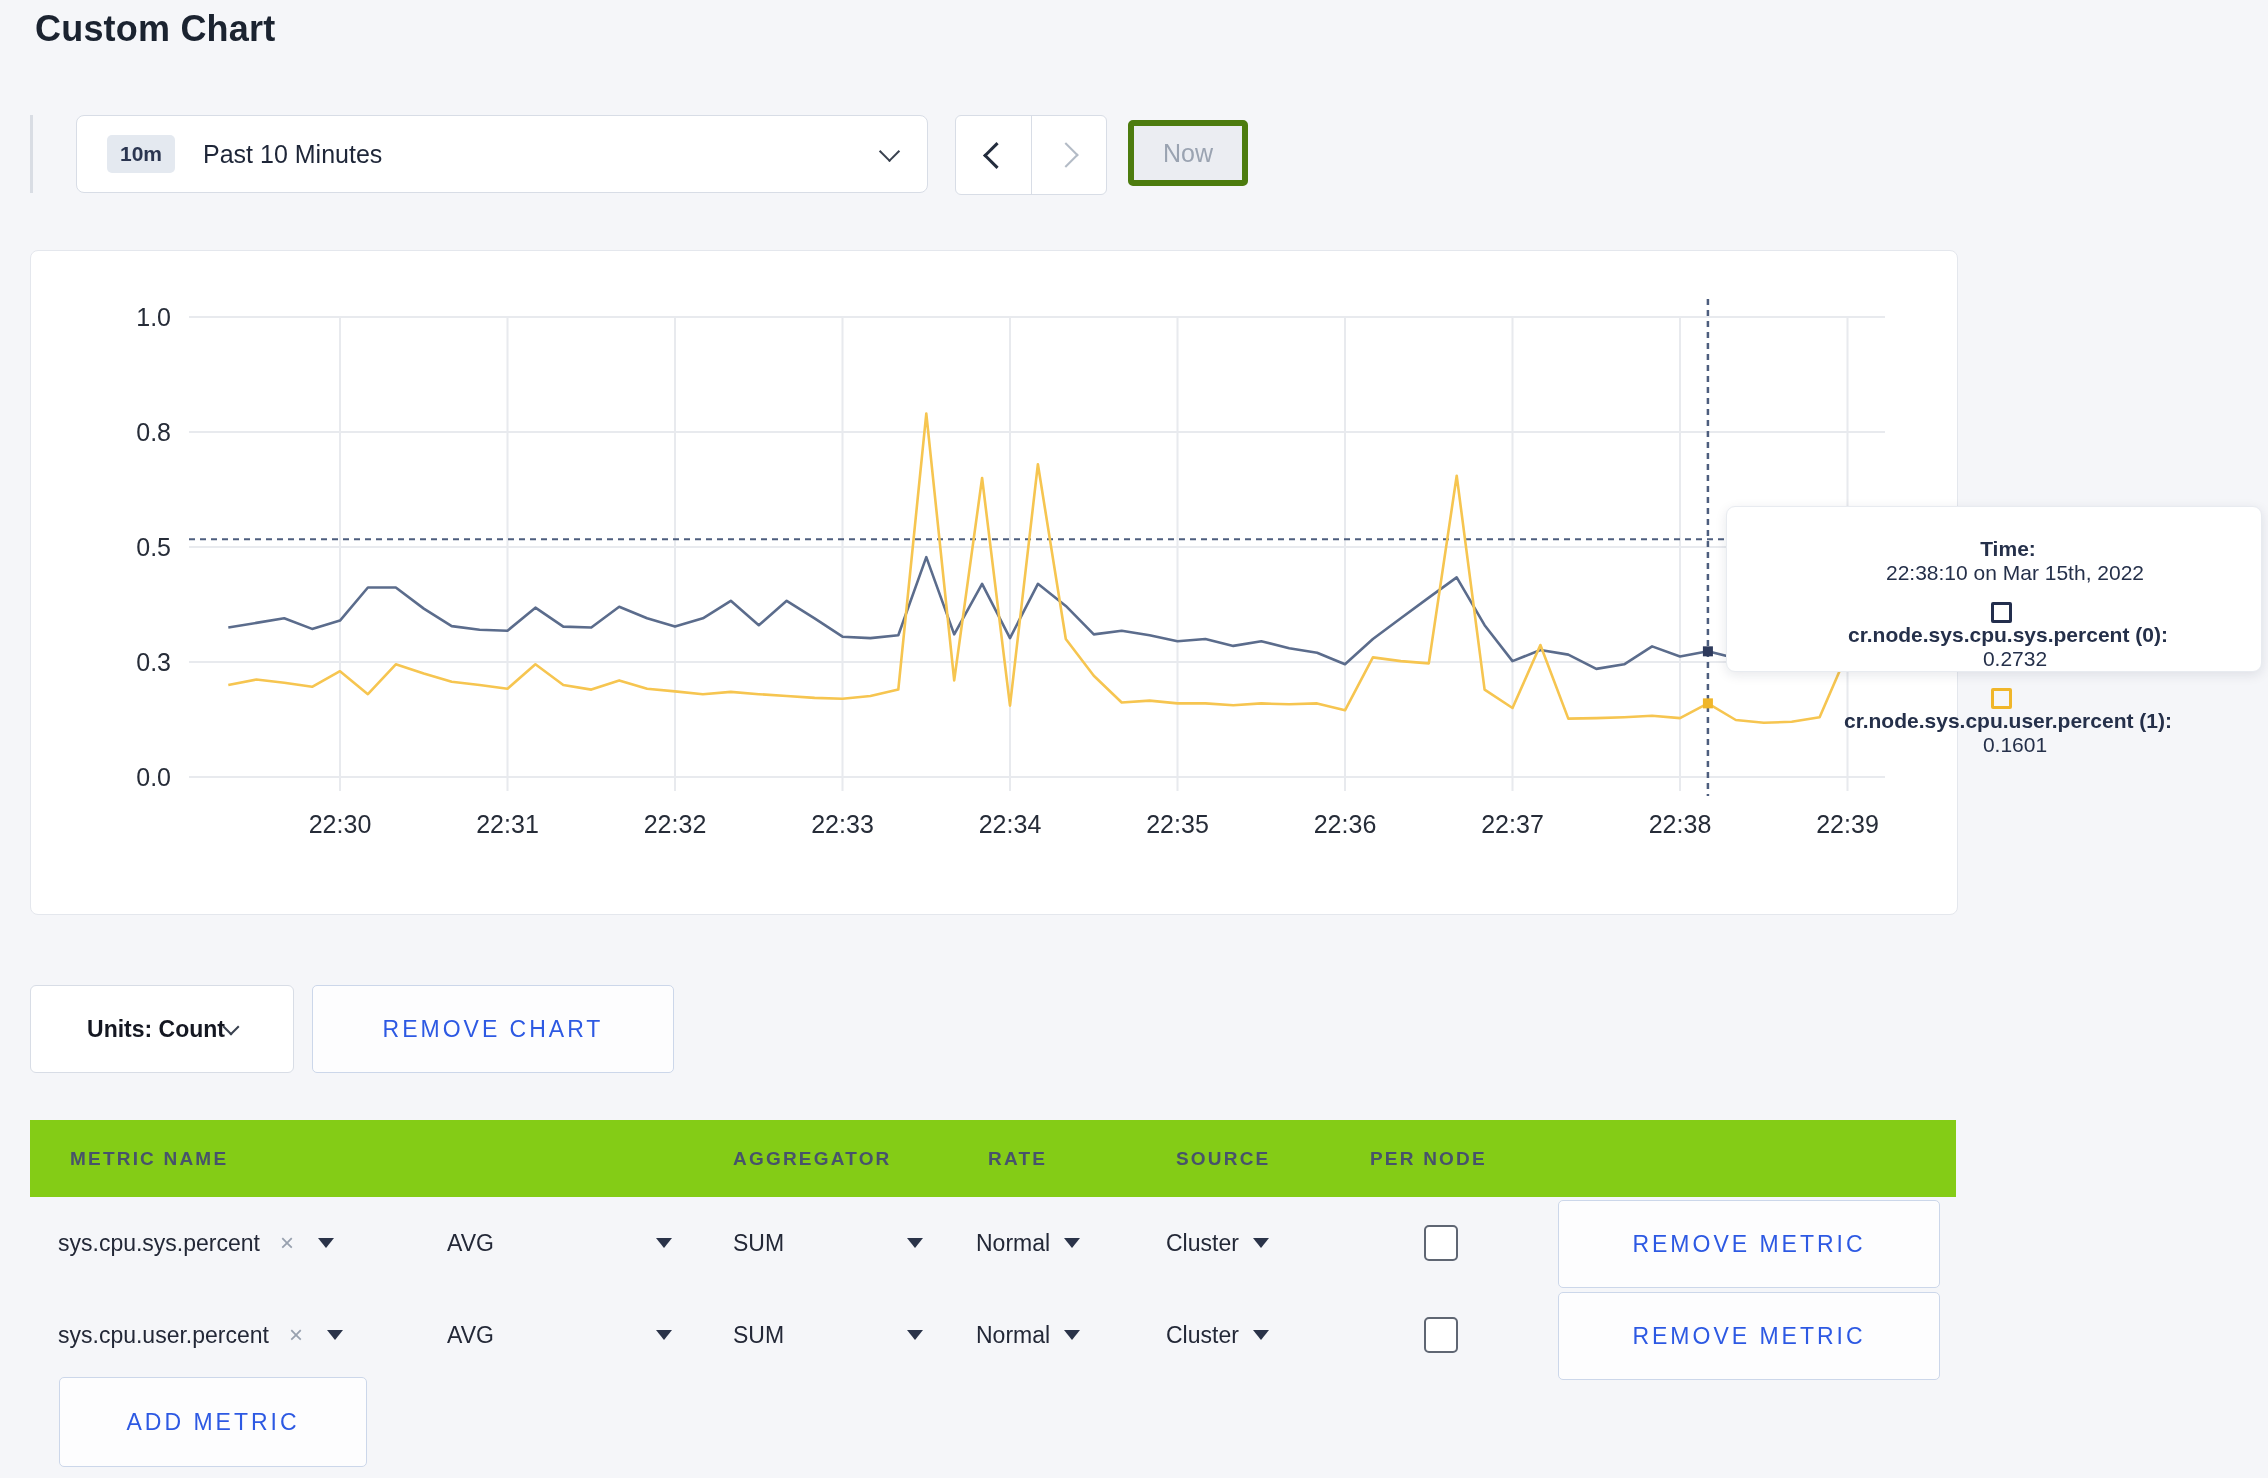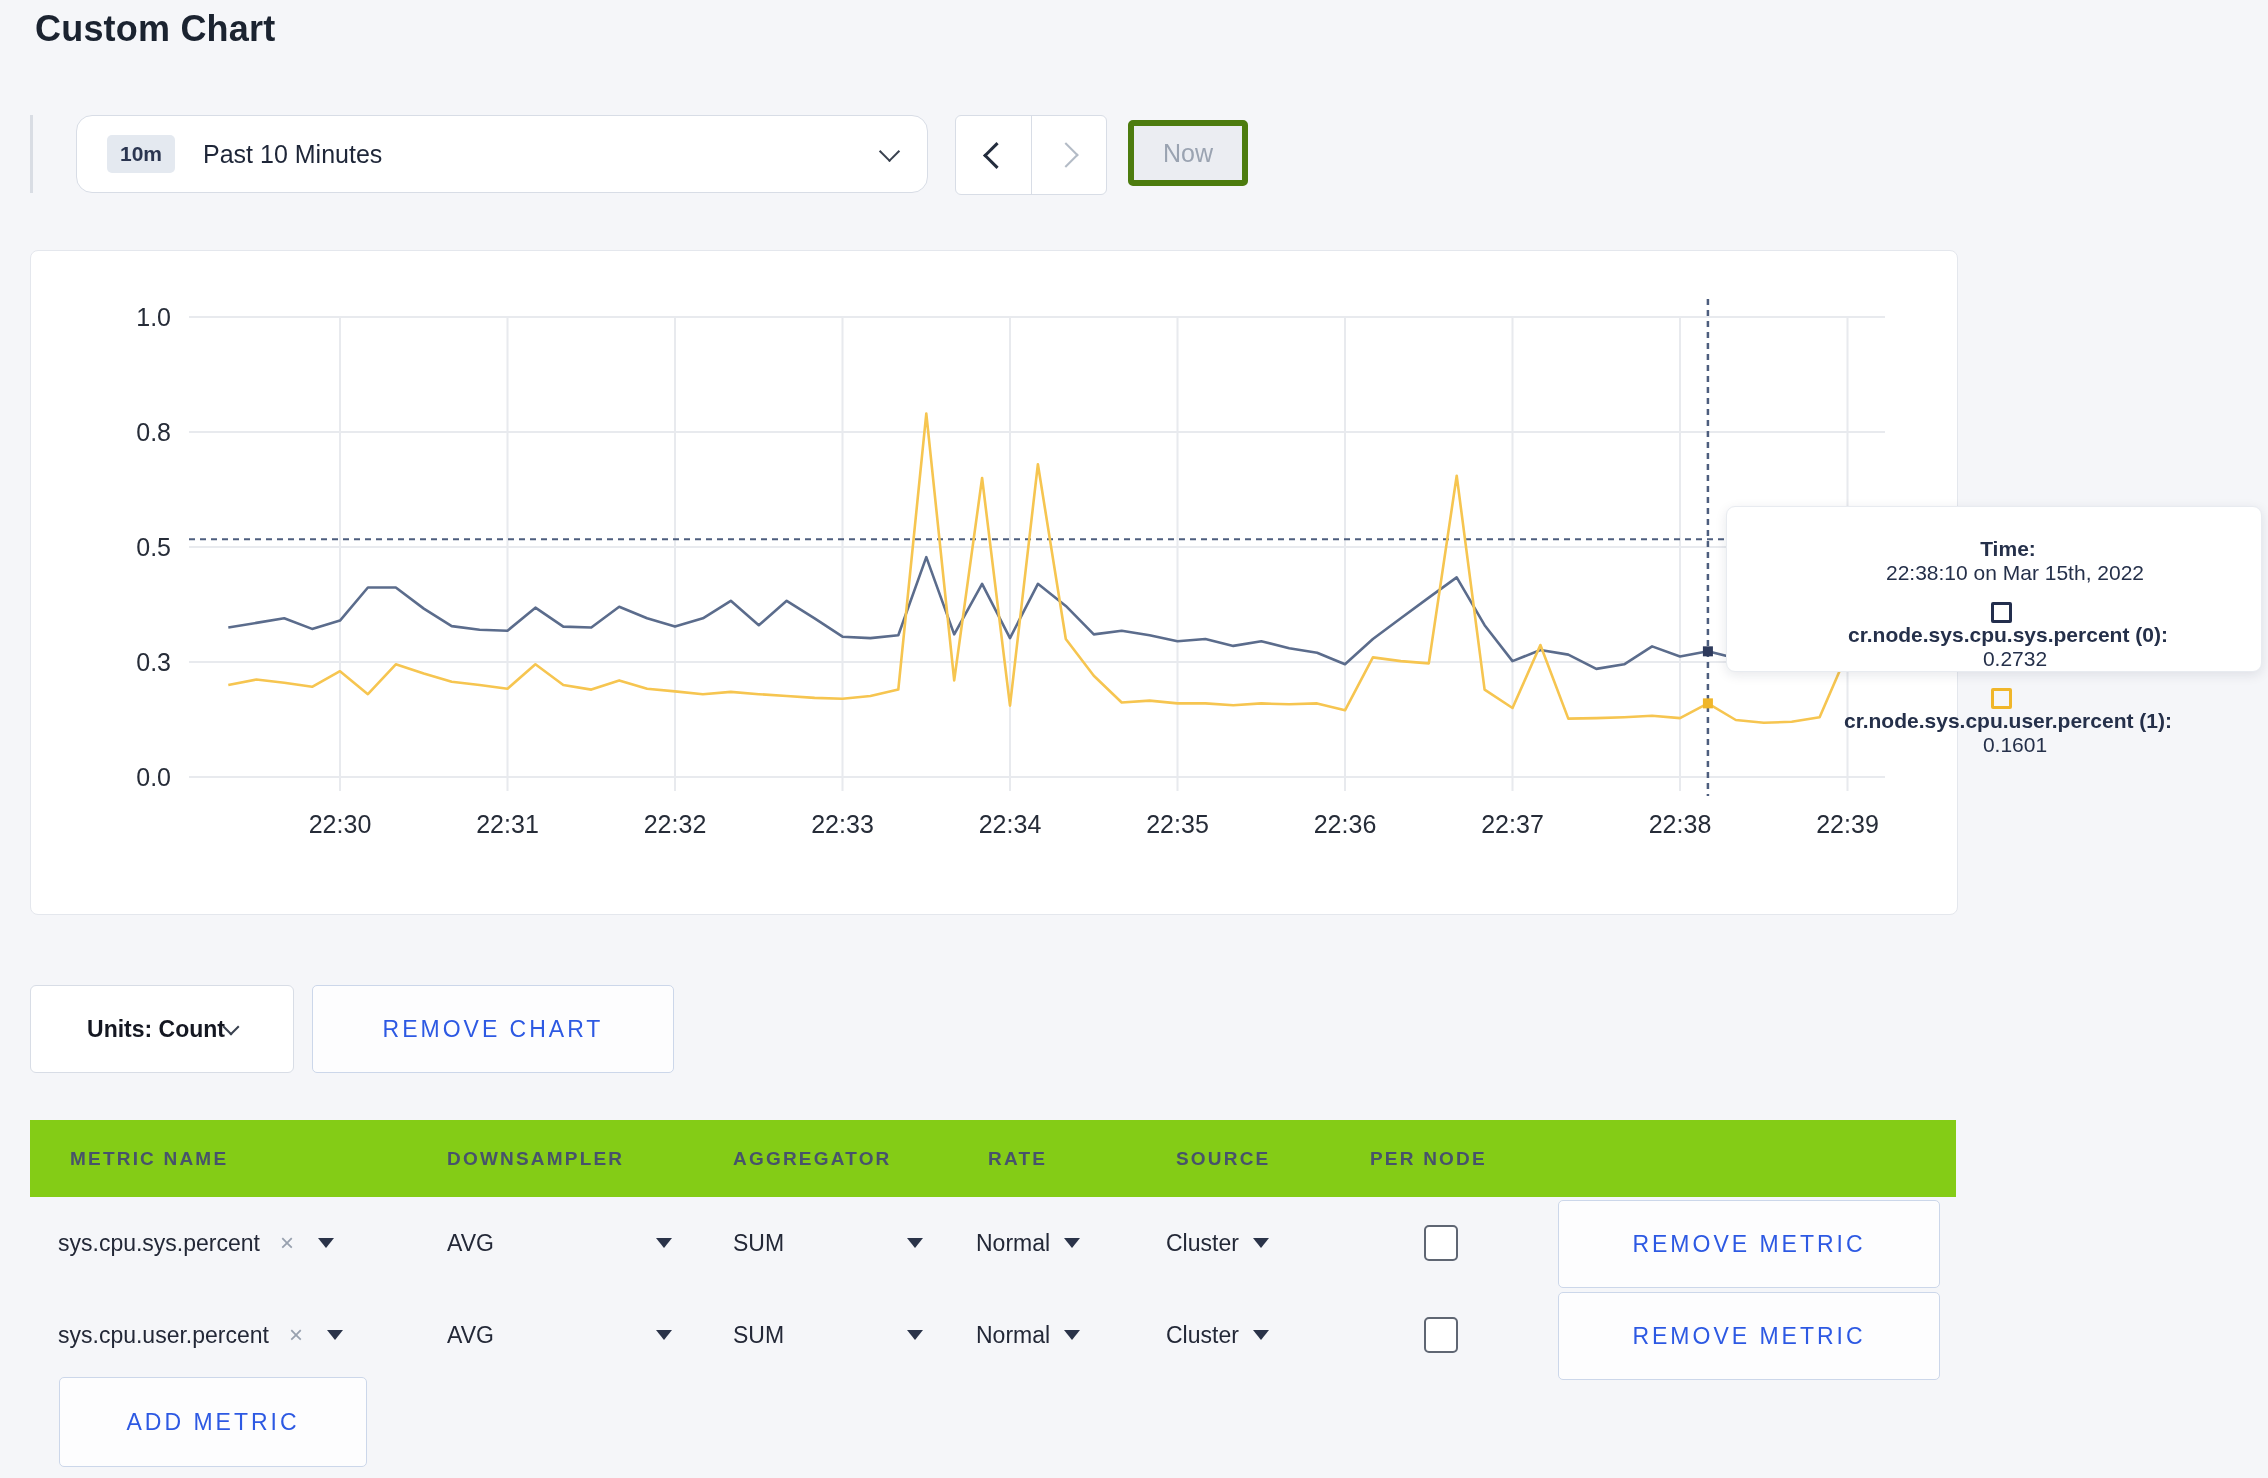--- a/index.html
+++ b/index.html
@@ -11,7 +11,7 @@
   .page-title{left:35px;top:8px;font-size:36px;font-weight:600;color:#1b2330;letter-spacing:.2px;}
   .tb-divider{left:30px;top:115px;width:3px;height:78px;background:#d9dde4;}
   .time-select{left:76px;top:115px;width:852px;height:78px;background:#fff;border:1px solid #d8dde6;
-               border-radius:16px;display:flex;align-items:center;padding:0 30px;box-sizing:border-box;cursor:pointer;}
+               border-radius:8px;display:flex;align-items:center;padding:0 30px;box-sizing:border-box;cursor:pointer;}
   .time-badge{background:#e4e9f0;border-radius:5px;padding:7px 13px;font-size:21px;font-weight:bold;color:#2a3550;}
   .time-label{margin-left:28px;font-size:25px;color:#1e2638;}
   .chev{width:13px;height:13px;border-right:2px solid #39414f;border-bottom:2px solid #39414f;}

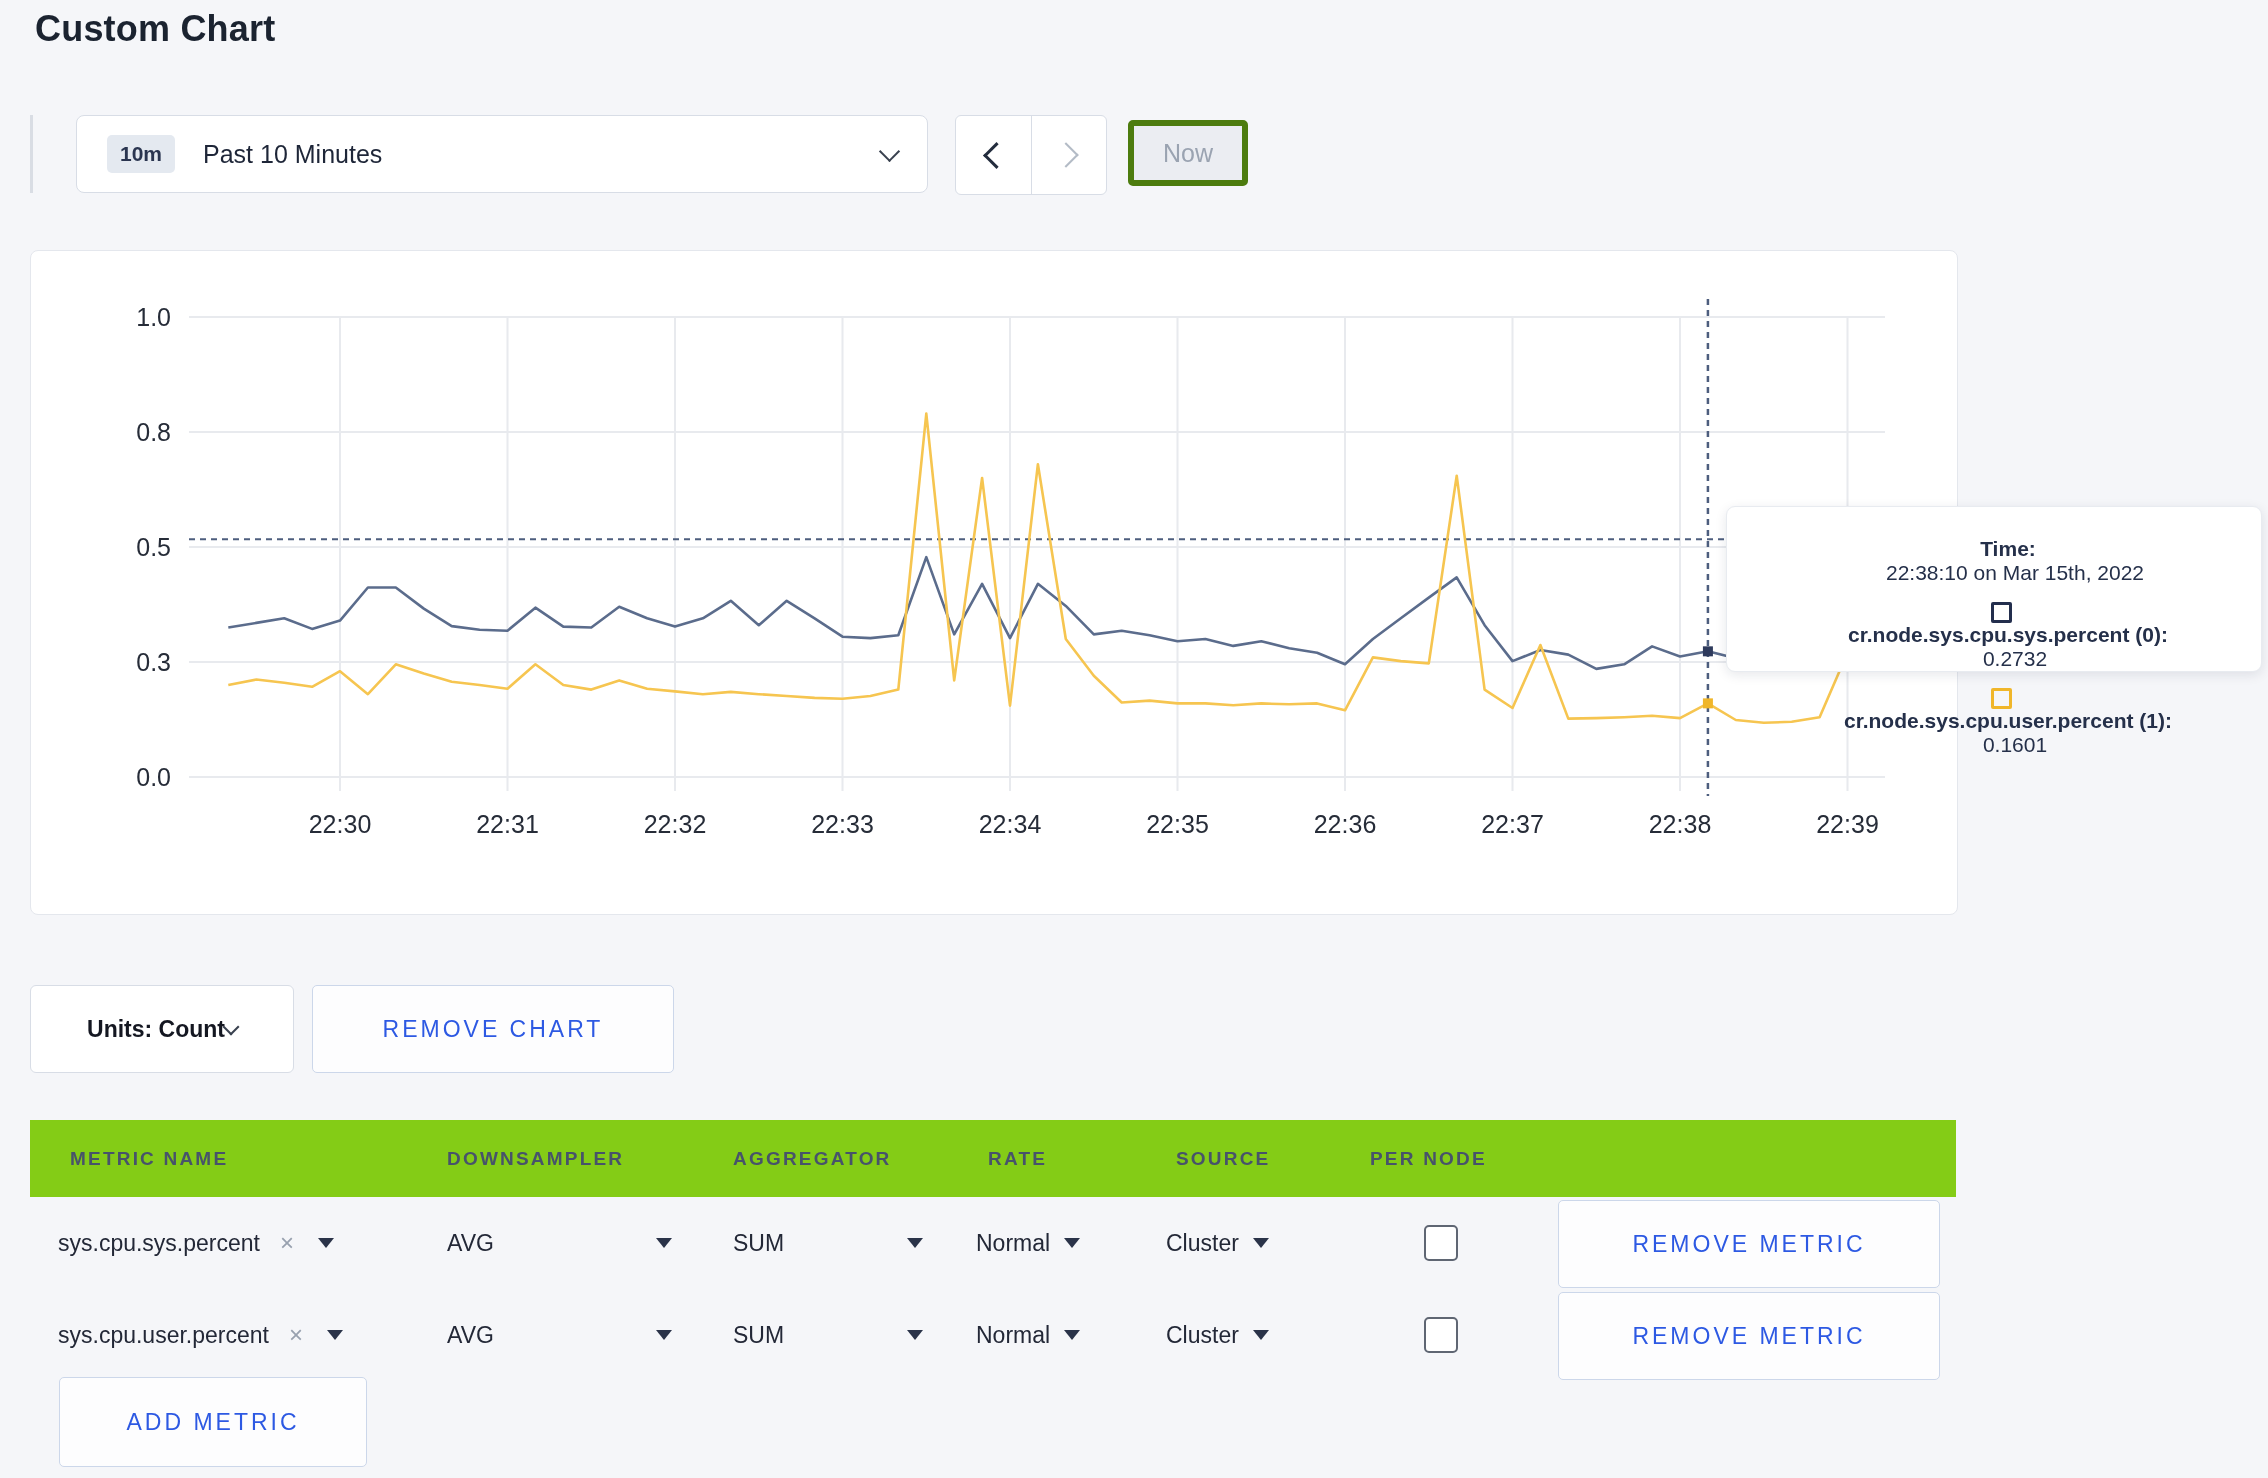--- a/index.html
+++ b/index.html
@@ -155,7 +155,6 @@
 
   <div class="abs tbl-header">
     <span class="th" style="left:40px">METRIC NAME</span>
-    <span class="th" style="left:417px">DOWNSAMPLER</span>
     <span class="th" style="left:703px">AGGREGATOR</span>
     <span class="th" style="left:958px">RATE</span>
     <span class="th" style="left:1146px">SOURCE</span>

